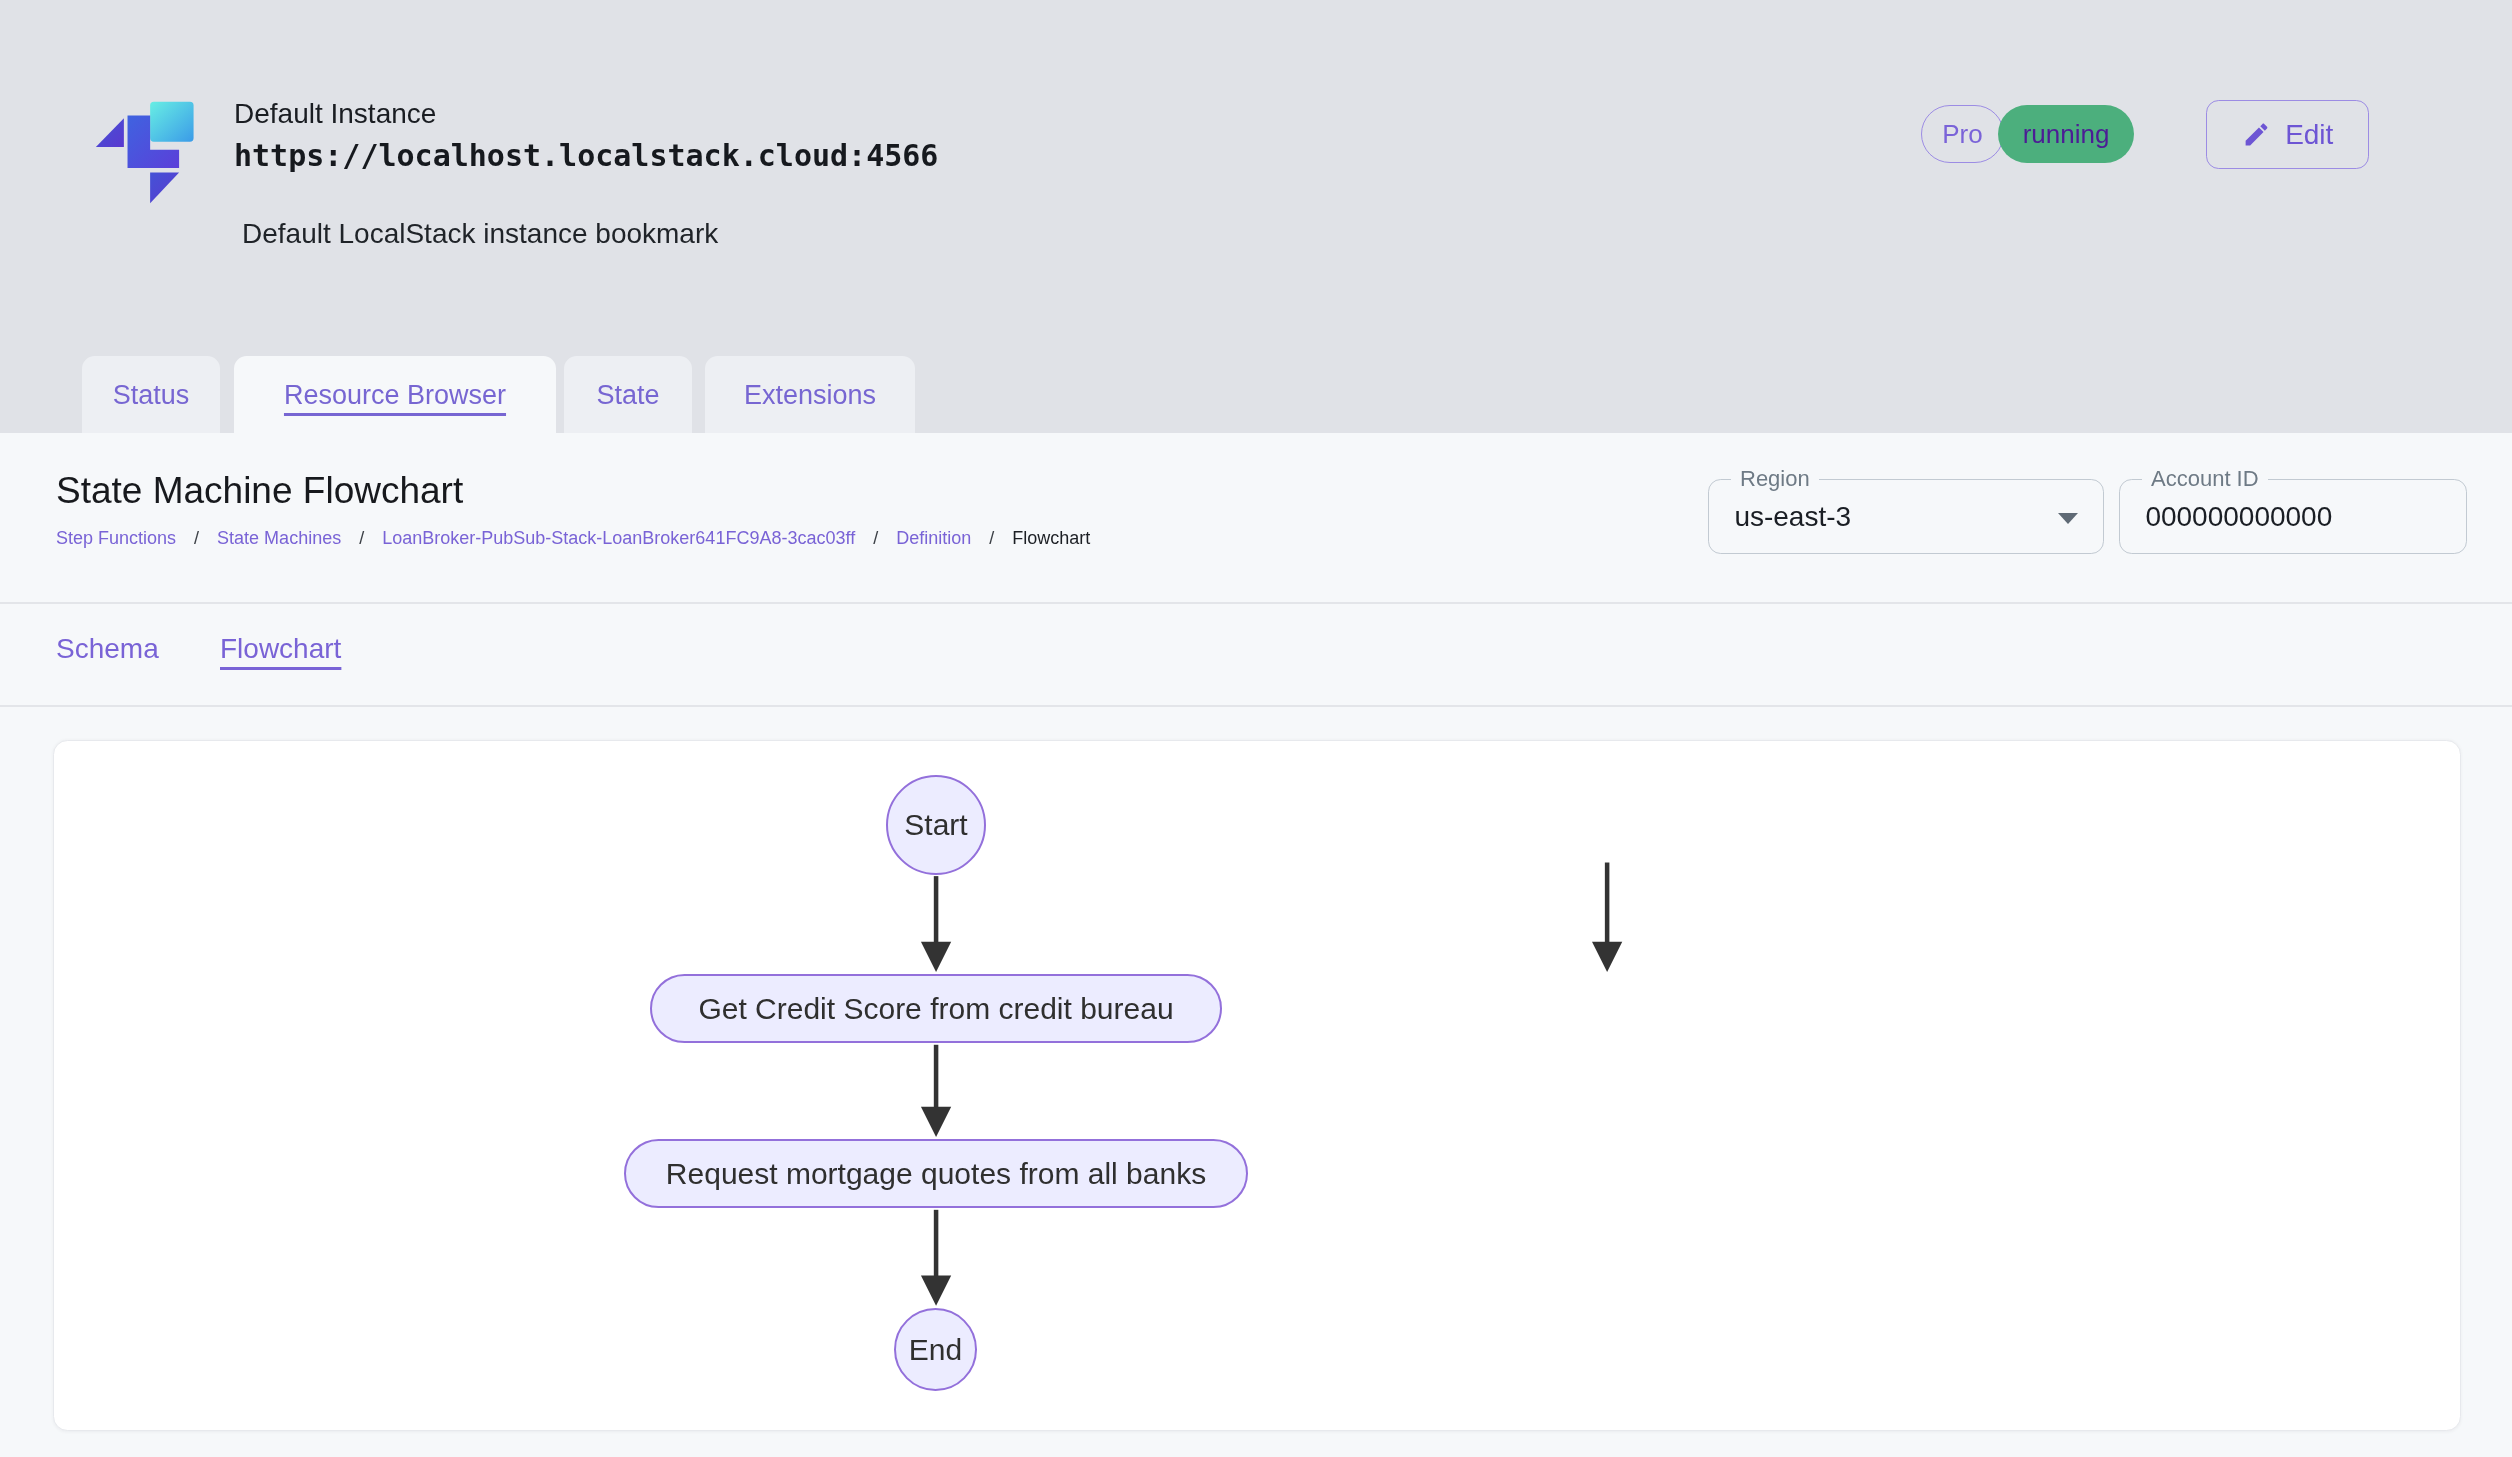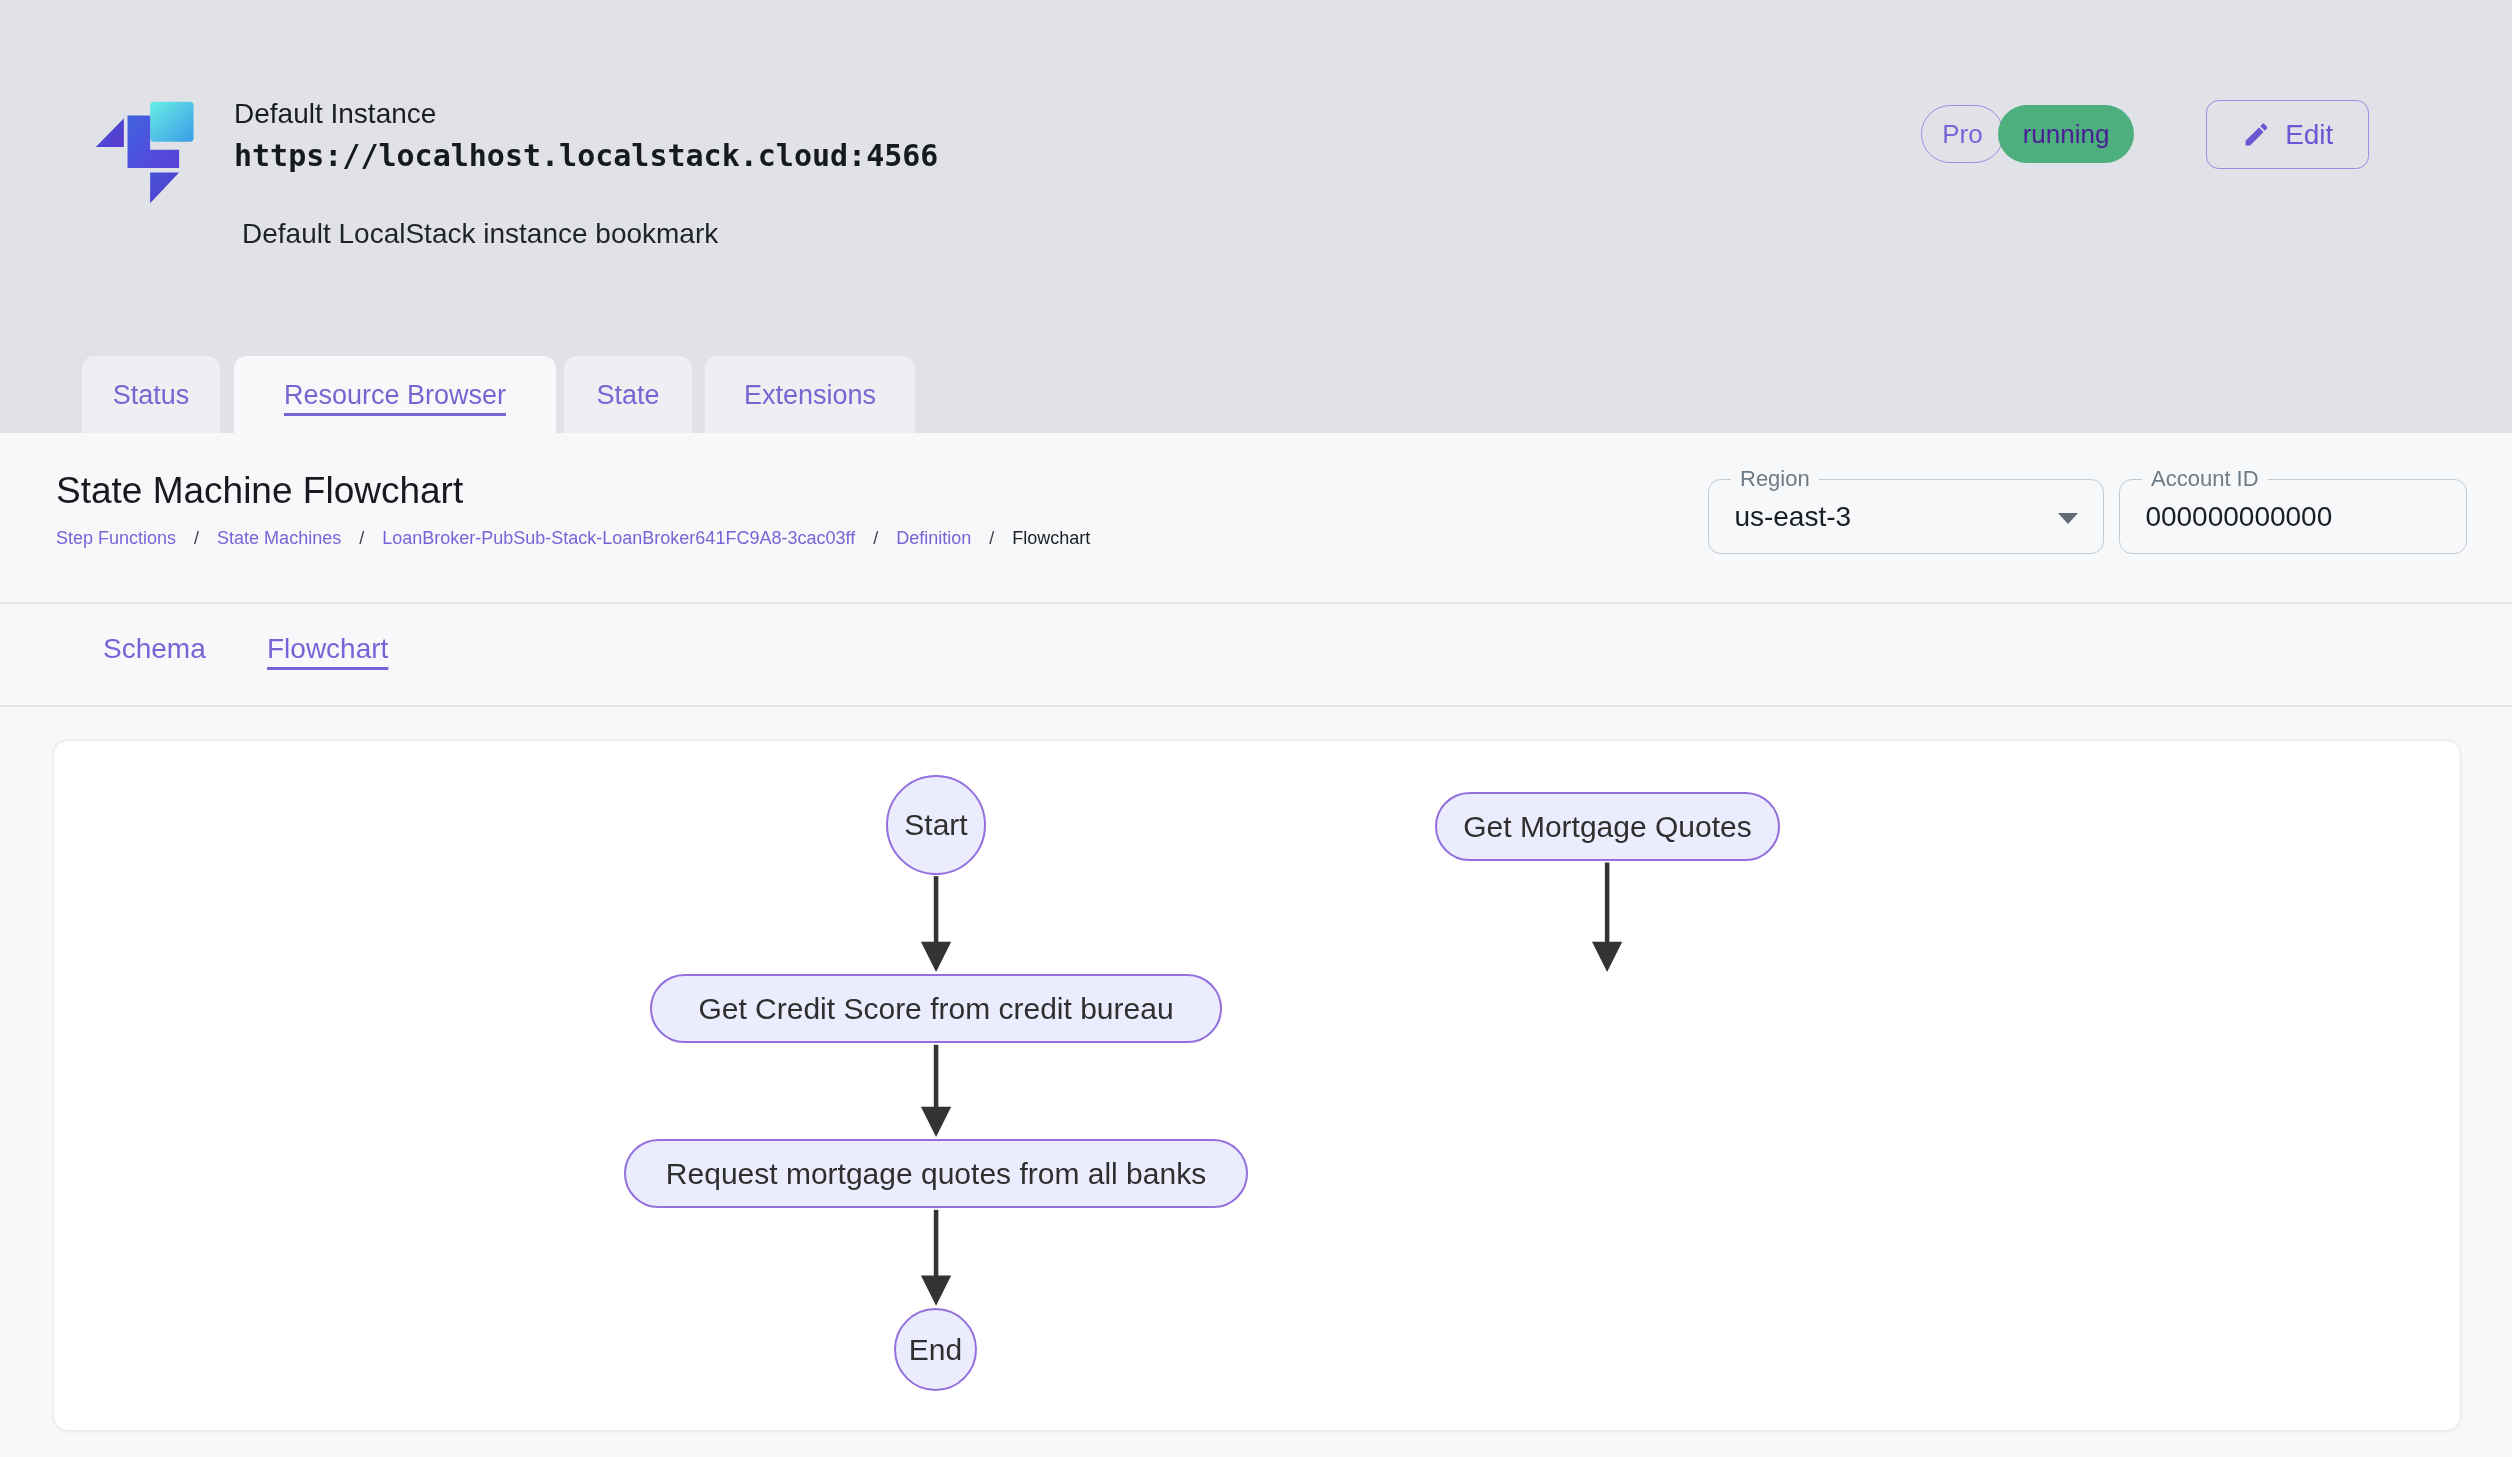--- a/index.html
+++ b/index.html
@@ -34,7 +34,7 @@
   .field-value { position:absolute; left:25.4px; top:0; height:100%; display:flex; align-items:center; font-size:28px; color:#1a1e24; }
   .caret { position:absolute; right:25.4px; top:33px; width:0; height:0; border-left:10px solid transparent; border-right:10px solid transparent; border-top:11.8px solid #5f6a75; }
   .divider { position:absolute; left:0; width:2512px; height:1.8px; background:#e3e5e9; }
-  .subtab { position:absolute; top:633px; font-size:28px; color:#7963d6; cursor:pointer;margin-left:47px; }
+  .subtab { position:absolute; top:633px; font-size:28px; color:#7963d6; cursor:pointer; }
   .subtab.active { text-decoration:underline; text-decoration-thickness:2.7px; text-underline-offset:9px; }
   
   .card { position:absolute; left:53px; top:740px; width:2408px; height:691px; background:#ffffff; border:0.9px solid #e7e9ed; border-radius:14.5px; box-shadow:0 0.9px 3.6px rgba(20,24,40,.05); }

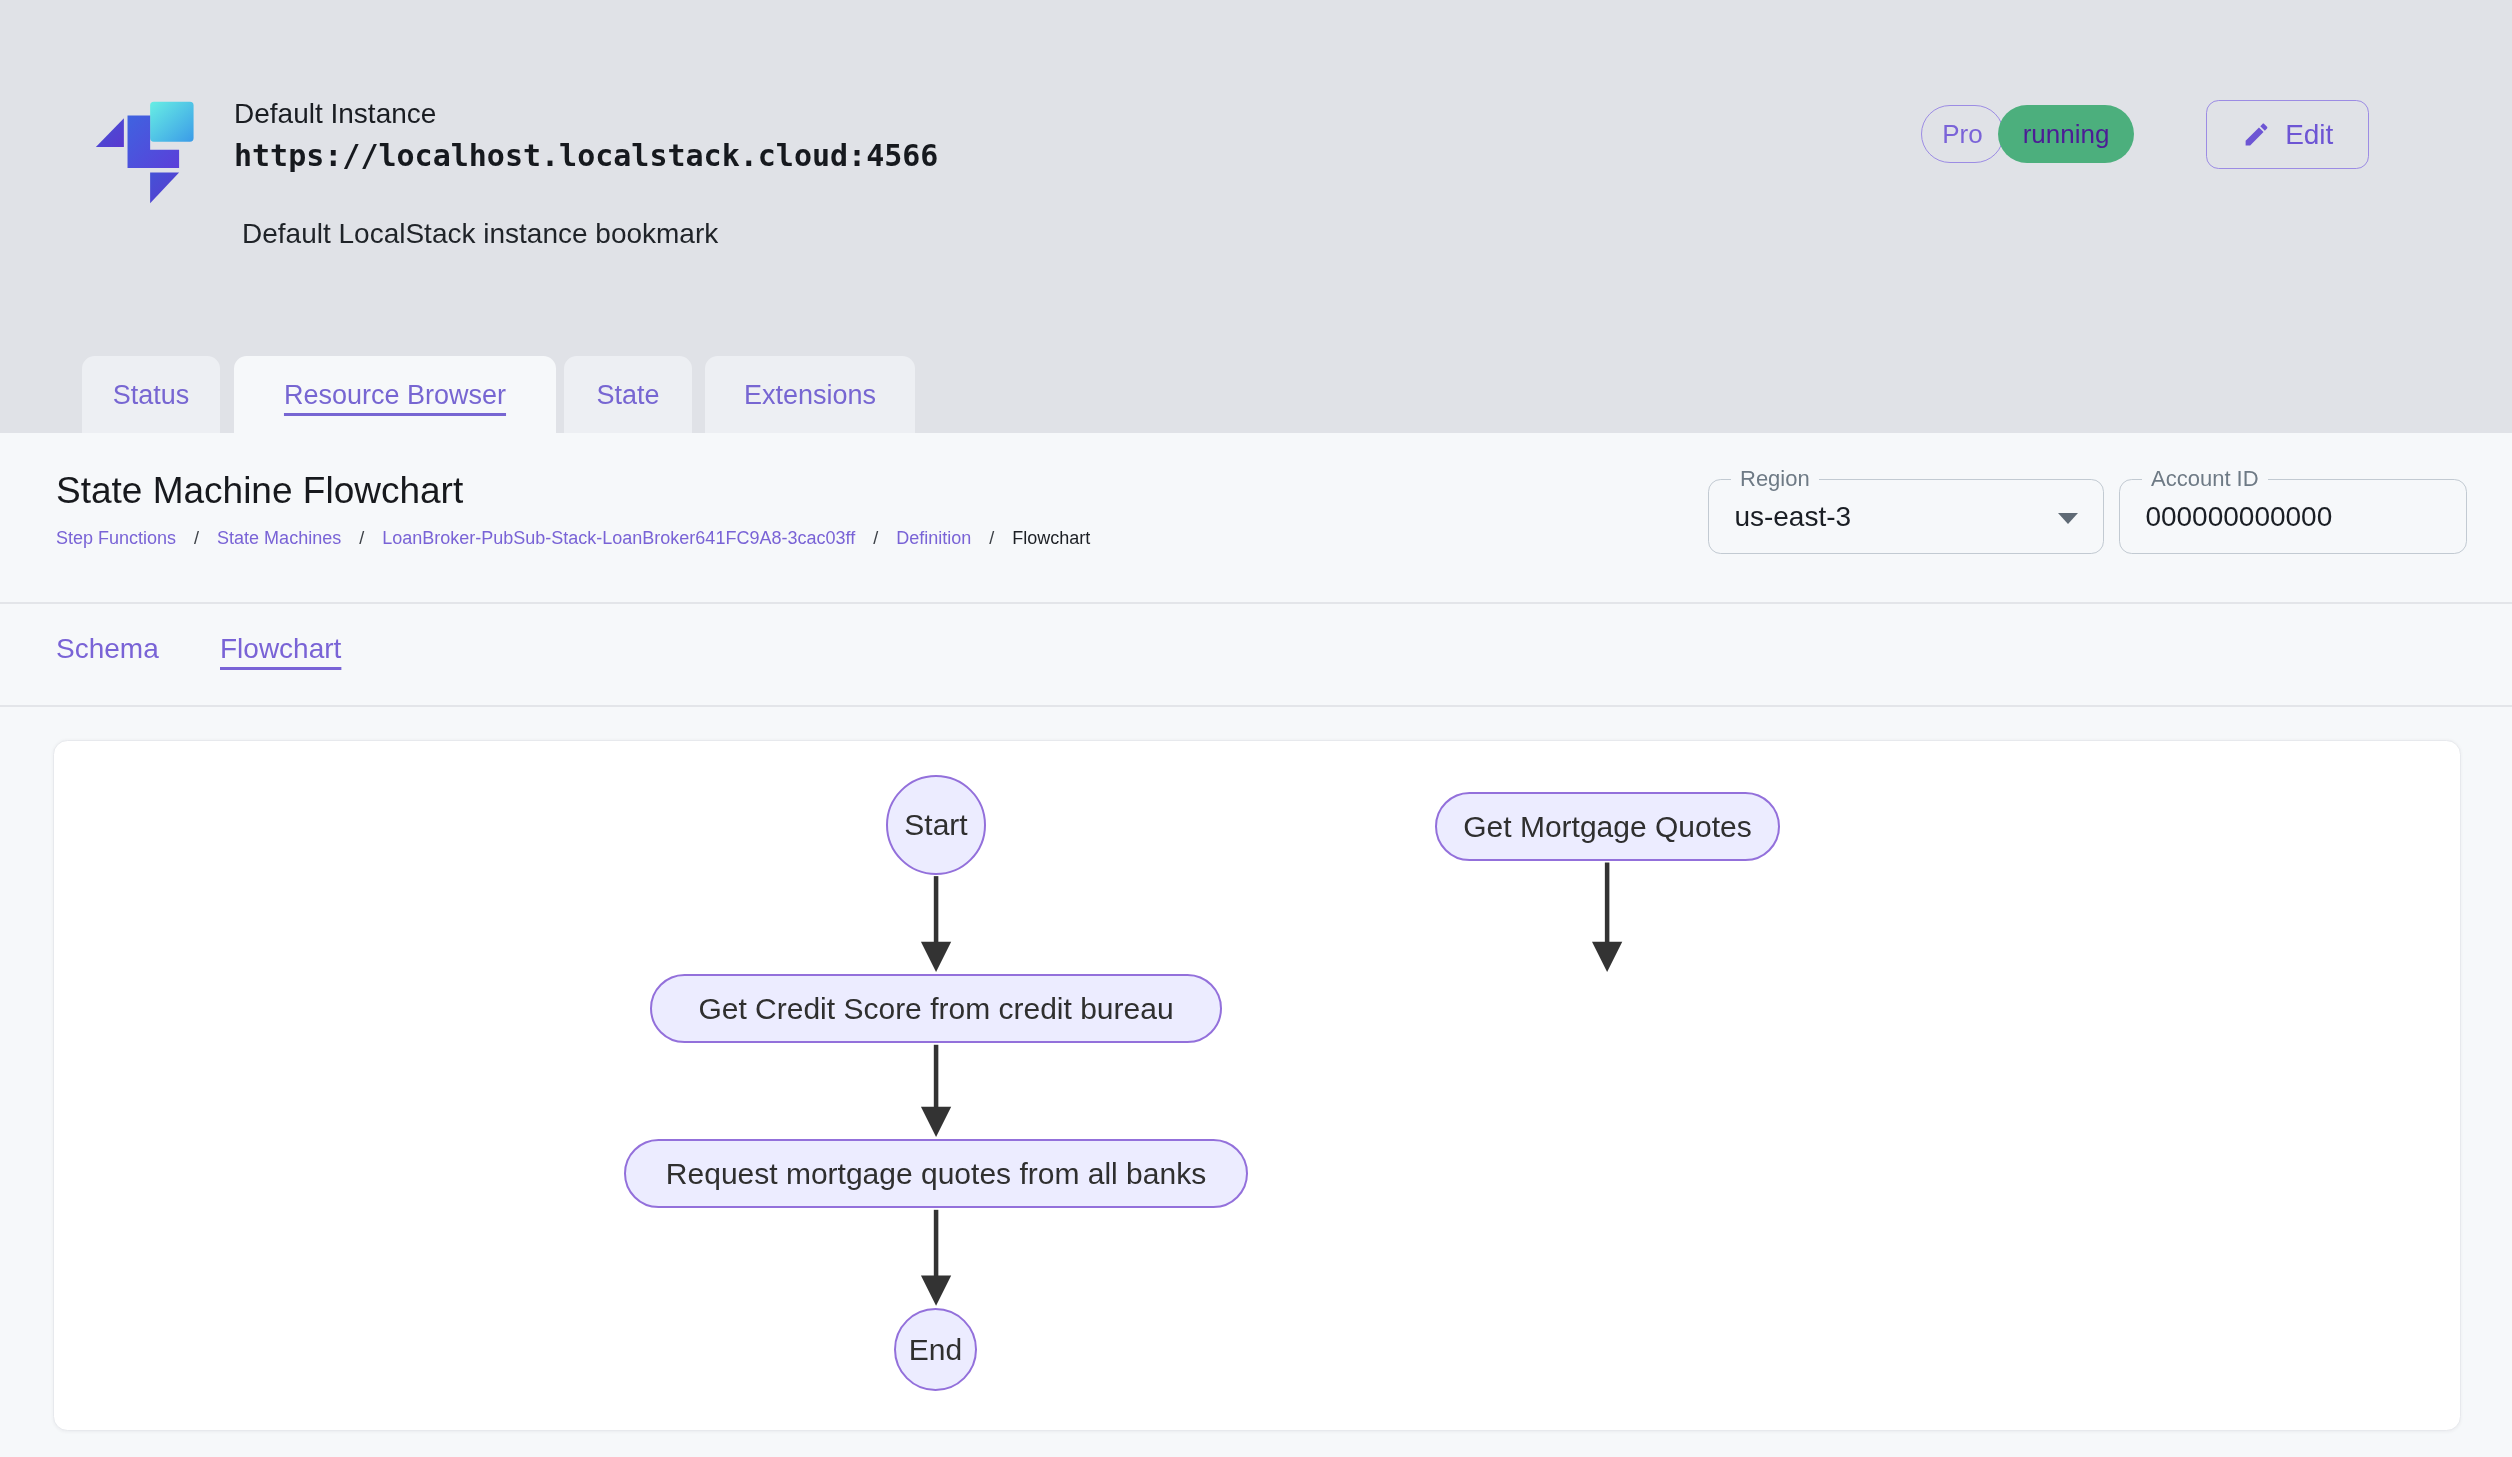--- a/index.html
+++ b/index.html
@@ -148,7 +148,6 @@
 
   <div class="node node-circle" style="left:832px; top:34px; width:100px; height:100px;">Start</div>
 
-  <div class="node node-pill" style="left:1381px; top:51px; width:345px;">Get Mortgage Quotes</div>
 
   <div class="node node-pill" style="left:596px; top:233px; width:572px;">Get Credit Score from credit bureau</div>
 

